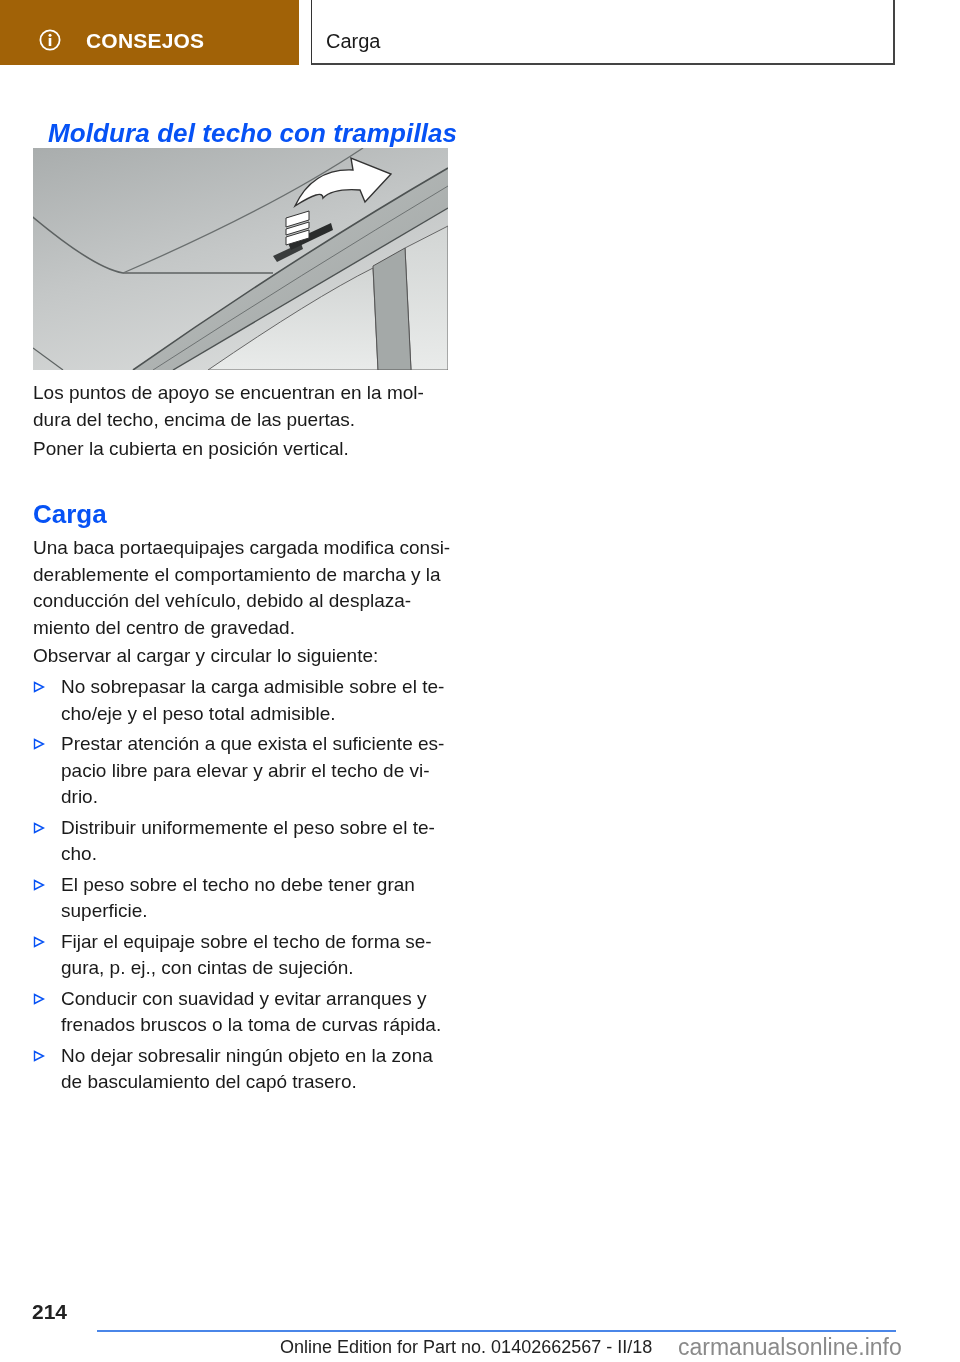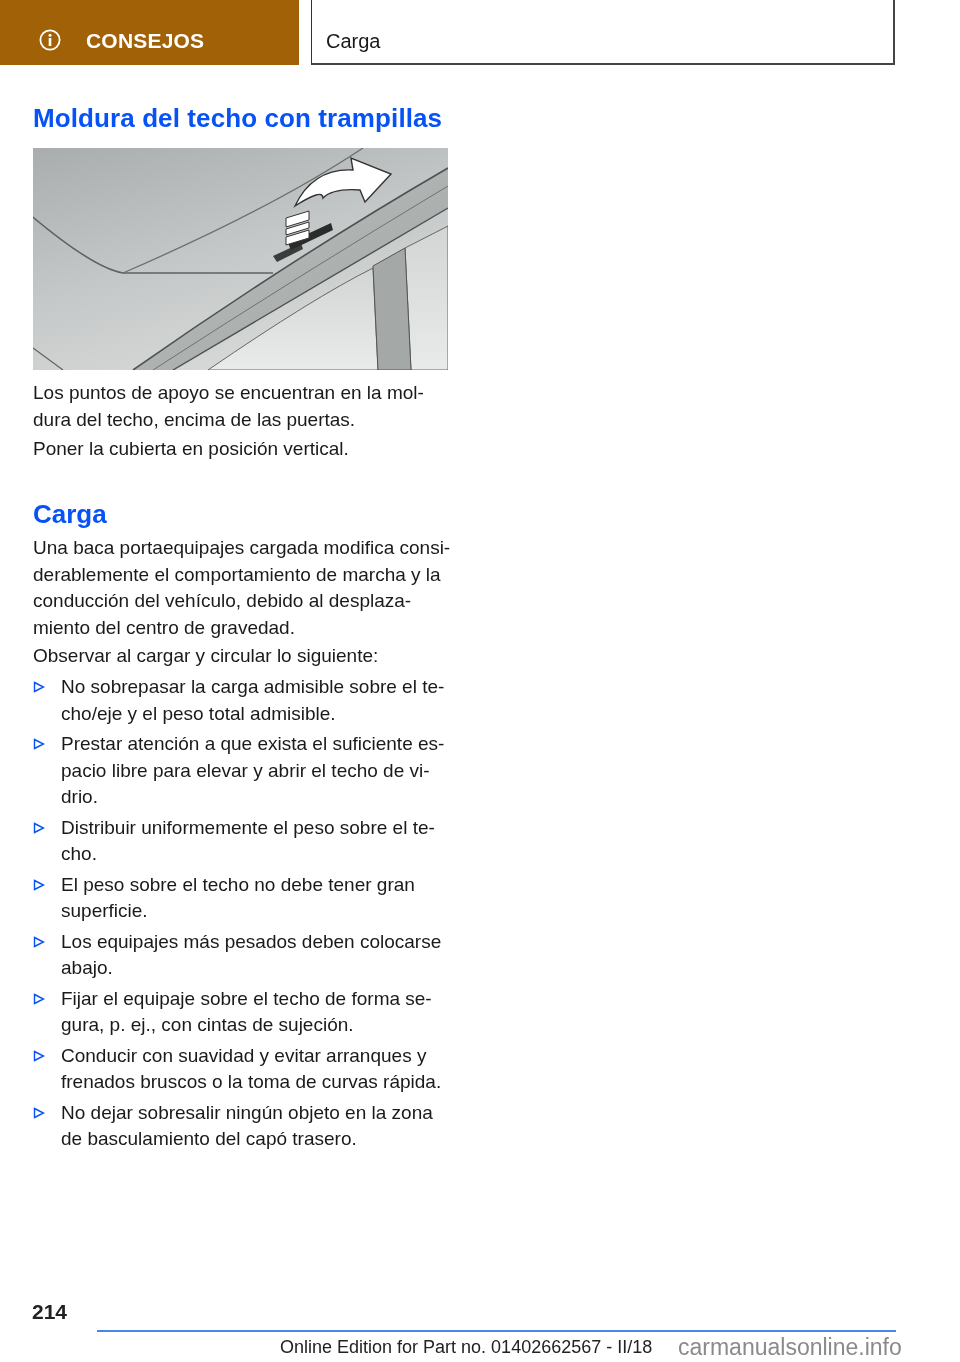--- a/index.html
+++ b/index.html
@@ -16,8 +16,8 @@
                background: #fff; }
   .tab-white .section-label { position: absolute; left: 14px; top: 31px; font-size: 20px; color: #1a1a1a; line-height: 24px; }
 
-  h1.title { position: absolute; left: 33px; top: 101px; margin: 0; font-size: 26px; font-weight: bold;
-             color: #0652f5; line-height: 34px; letter-spacing: 0.1px; }
+  h1.title { position: absolute; left: 33px; top: 101px; margin: 15px; font-size: 26px; font-weight: bold;
+             color: #0652f5; line-height: 34px; letter-spacing: 0.1px; font-style: italic; }
   h2.subtitle { position: absolute; left: 33px; top: 497px; margin: 0; font-size: 26px; font-weight: bold;
                 color: #0652f5; line-height: 34px; }
 

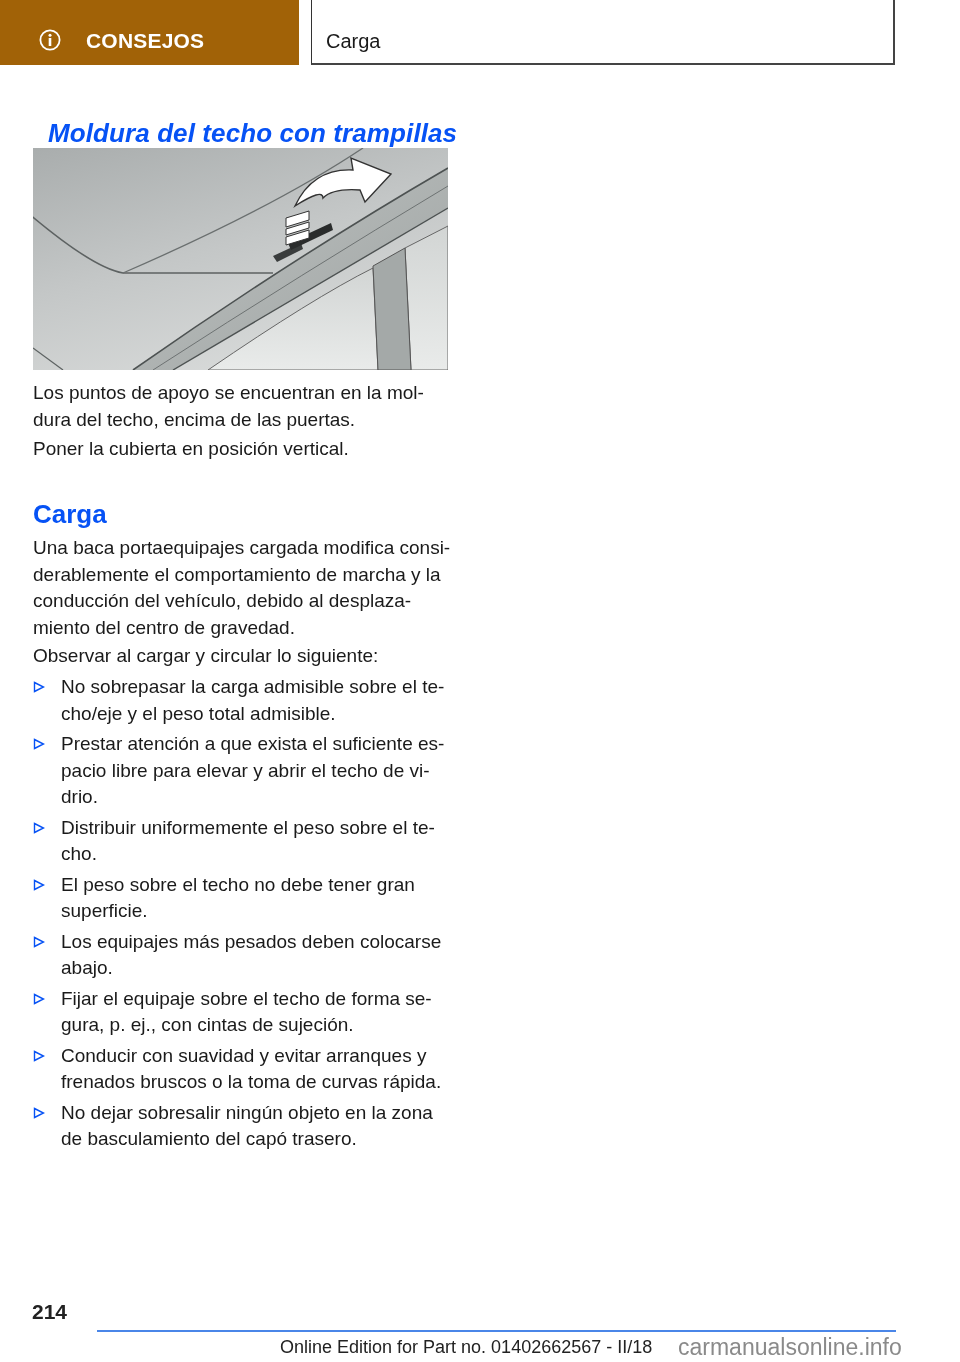--- a/index.html
+++ b/index.html
@@ -128,12 +128,6 @@
     <svg class="bullet-icon" viewBox="0 0 12 12">
         <path d="M1.5 1.5 L10.5 6 L1.5 10.5 Z" fill="none" stroke="#0652f5" stroke-width="1.4"></path>
       </svg>
-    <span>Los equipajes más pesados deben colocarse abajo.</span>
-  </li>
-  <li>
-    <svg class="bullet-icon" viewBox="0 0 12 12">
-        <path d="M1.5 1.5 L10.5 6 L1.5 10.5 Z" fill="none" stroke="#0652f5" stroke-width="1.4"></path>
-      </svg>
     <span>Fijar el equipaje sobre el techo de forma se-gura, p. ej., con cintas de sujeción.</span>
   </li>
   <li>

